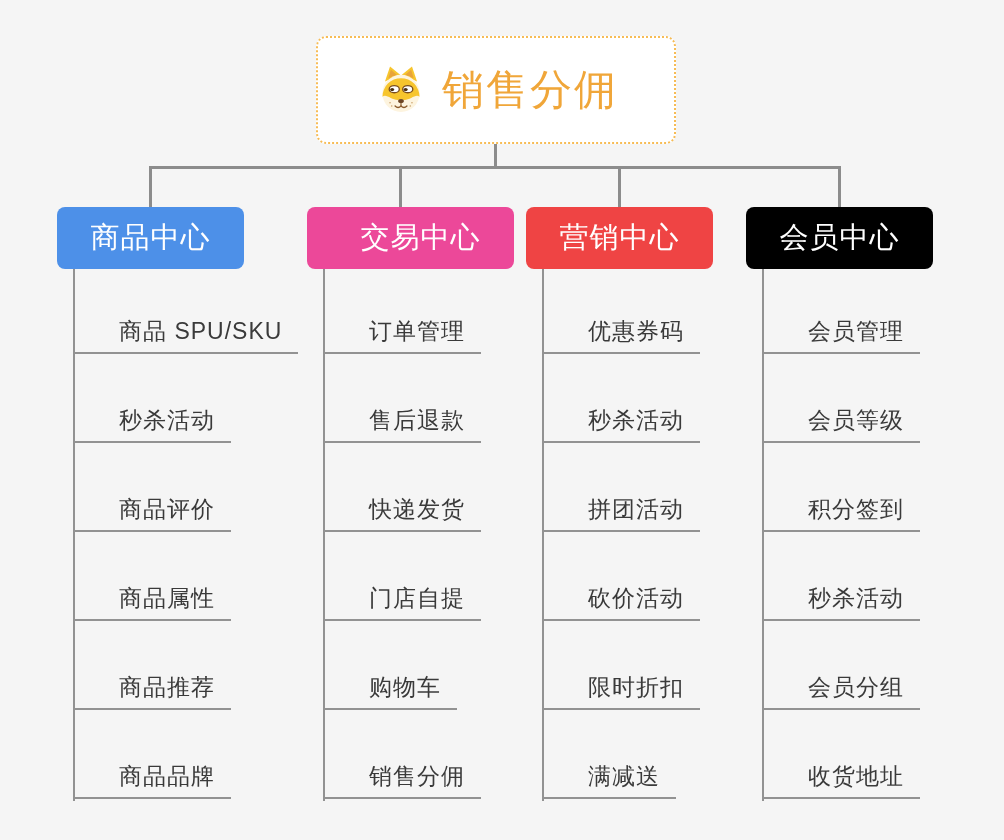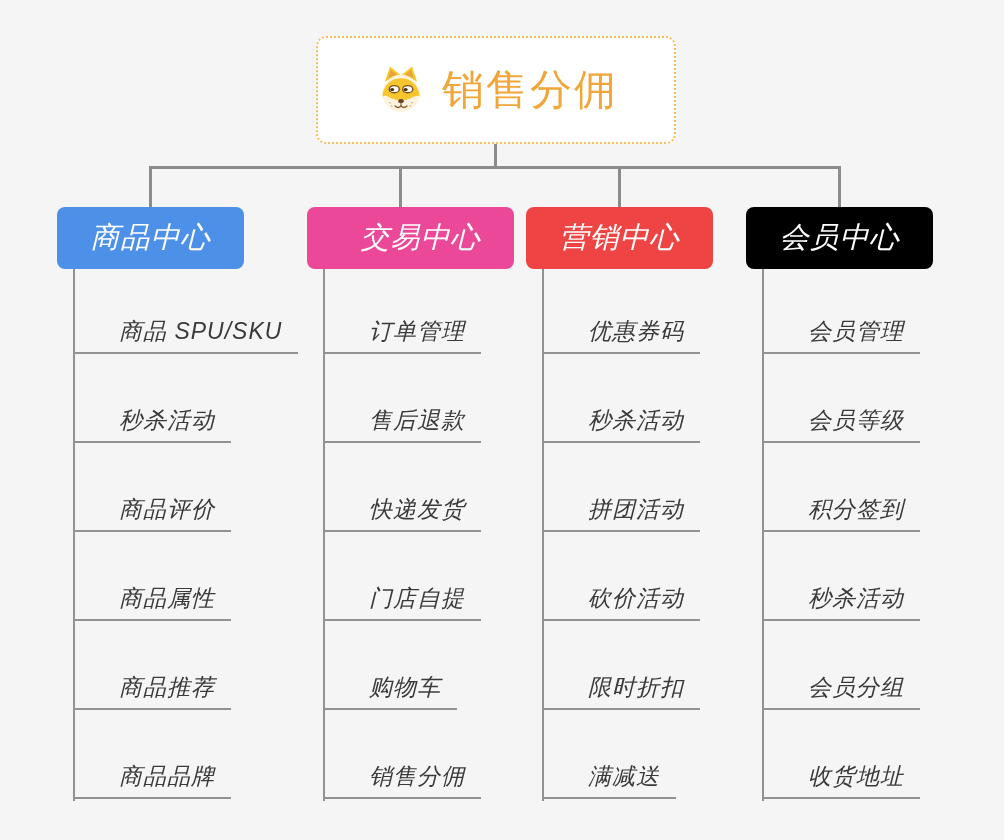--- a/index.html
+++ b/index.html
@@ -56,7 +56,6 @@
     top: 207px;
     width: 187px;
     height: 600px;
-    font-style: italic;
   }
   .col-0 { left: 57px; }
   .col-1 { left: 307px; }

